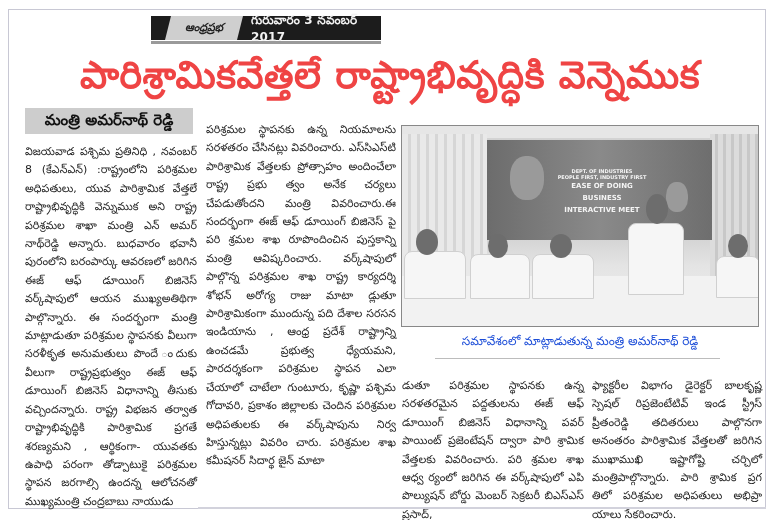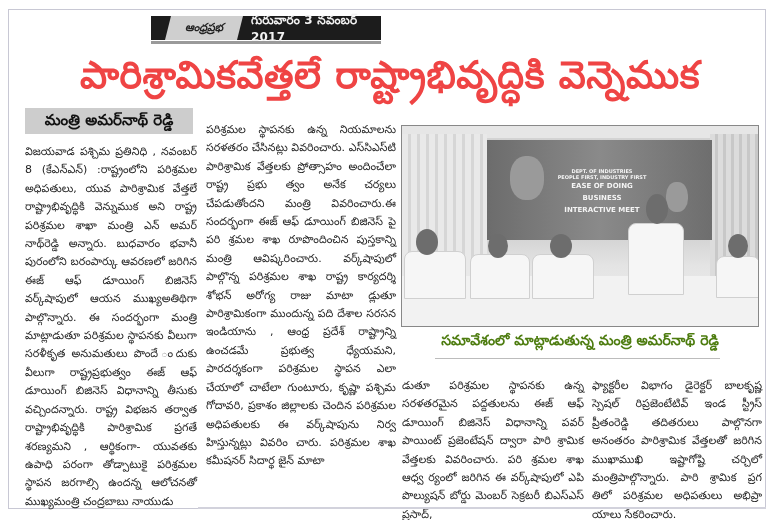--- a/index.html
+++ b/index.html
@@ -78,7 +78,7 @@
   .caption {
     position: absolute; left: 401px; top: 329px; width: 358px; height: 26px;
     display: flex; align-items: center; justify-content: center;
-    font-size: 14px; font-weight: bold; color: #4d7c0f;
+    font-size: 12px; font-weight: normal; color: #1d4ed8;
   }
   .caption-rule { position: absolute; left: 435px; top: 358px; width: 285px; height: 1px; background: #bcbcbc; }
 

